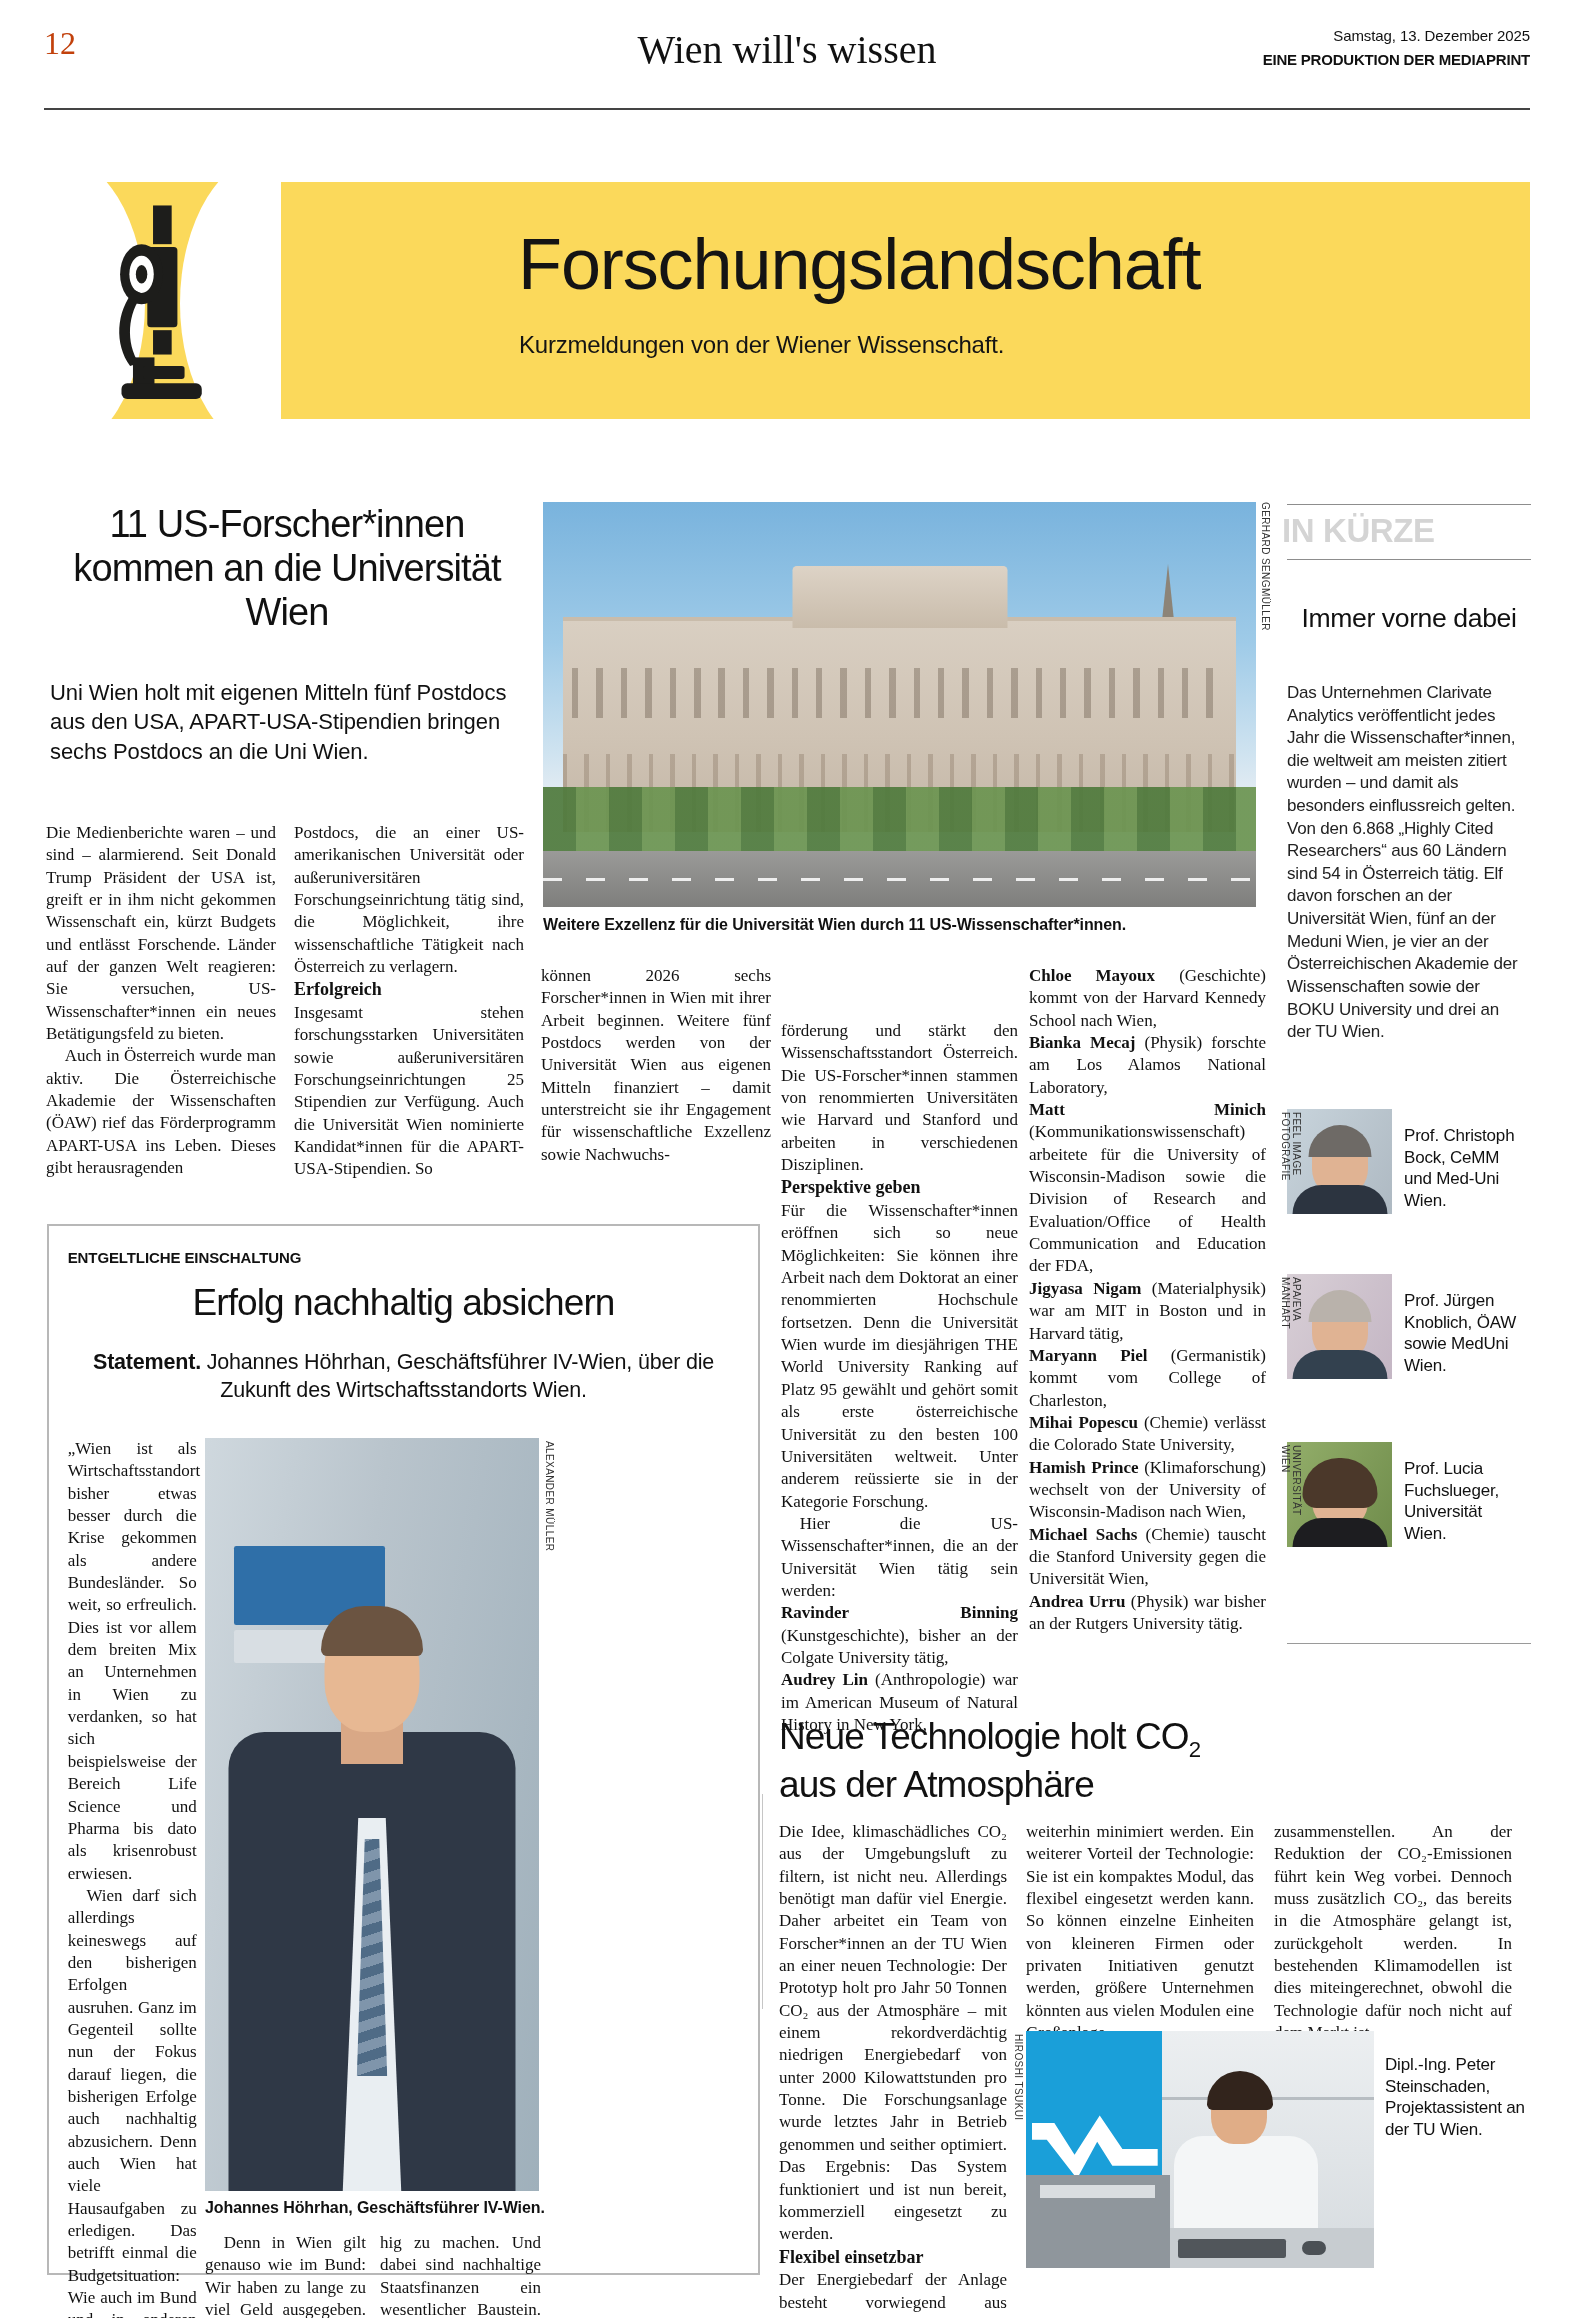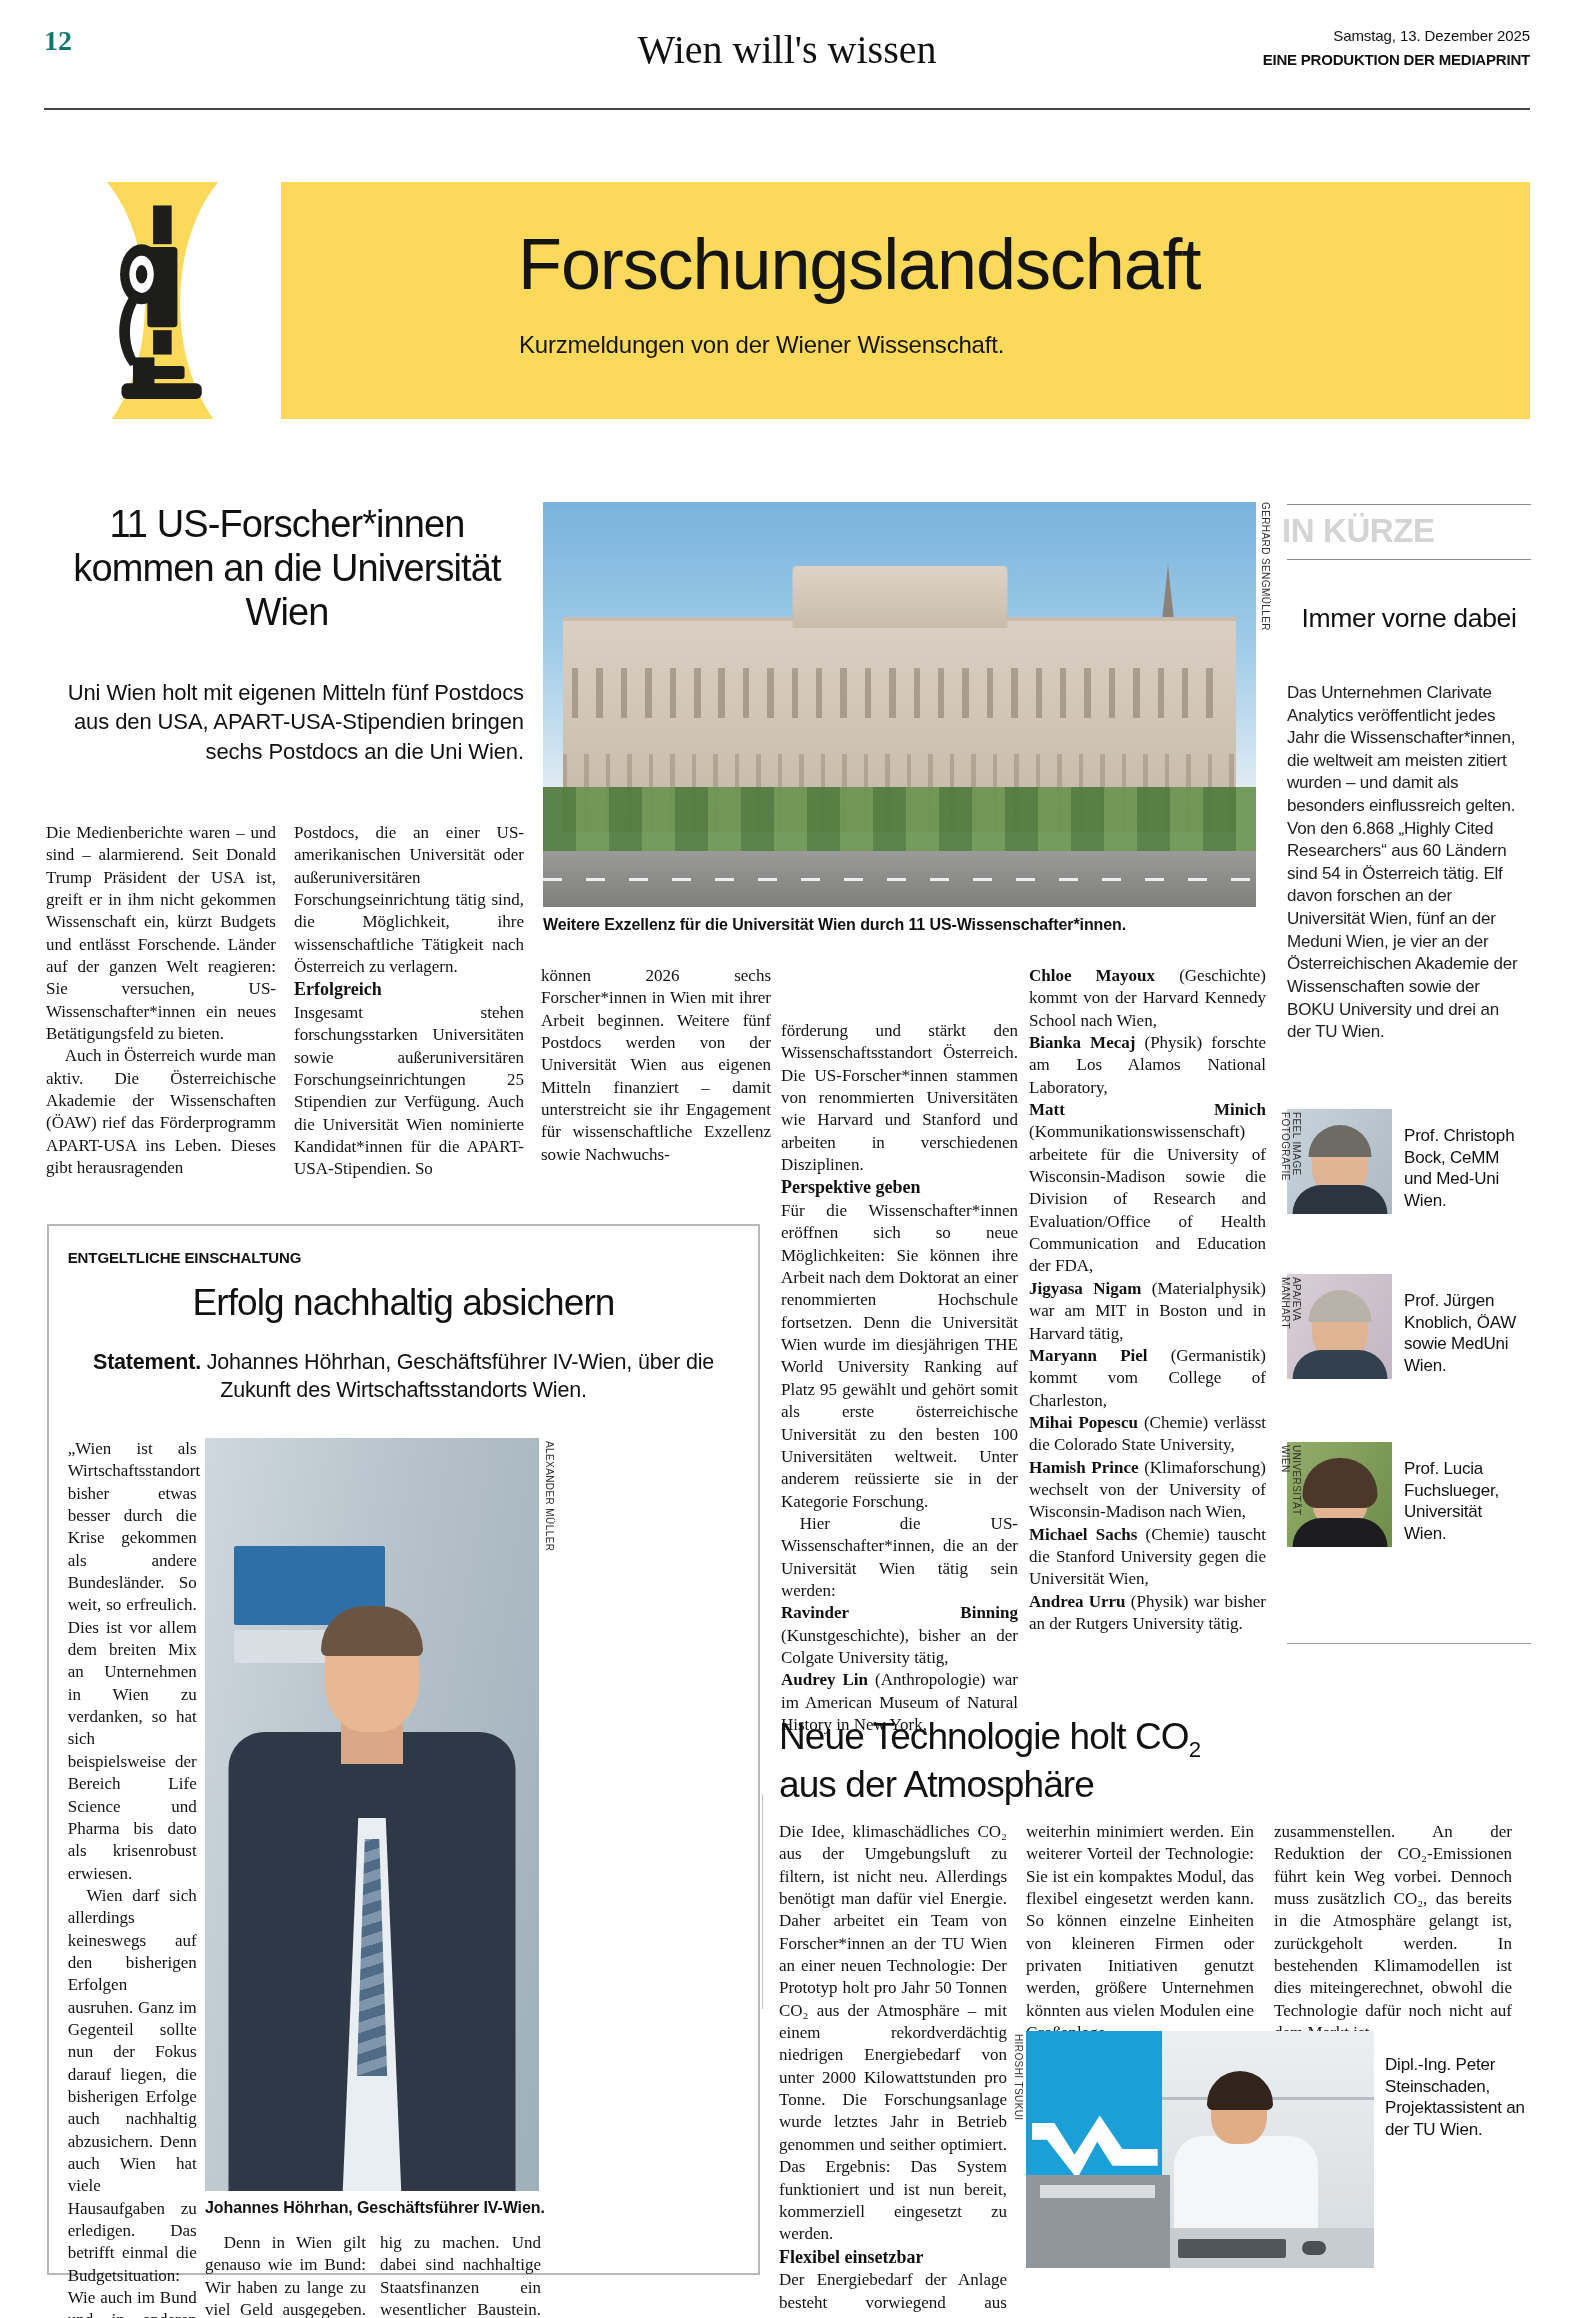--- a/index.html
+++ b/index.html
@@ -19,7 +19,7 @@
   .folio {
     position: absolute; left: 0; top: 5.7px;
     font-family: "Liberation Serif", serif;
-    font-size: 28px; line-height: 1; color: #0f766e; font-weight: bold;
+    font-size: 32px; line-height: 1; color: #c2410c;
   }
   .mast-title {
     position: absolute; left: 0; right: 0; top: 8.6px;

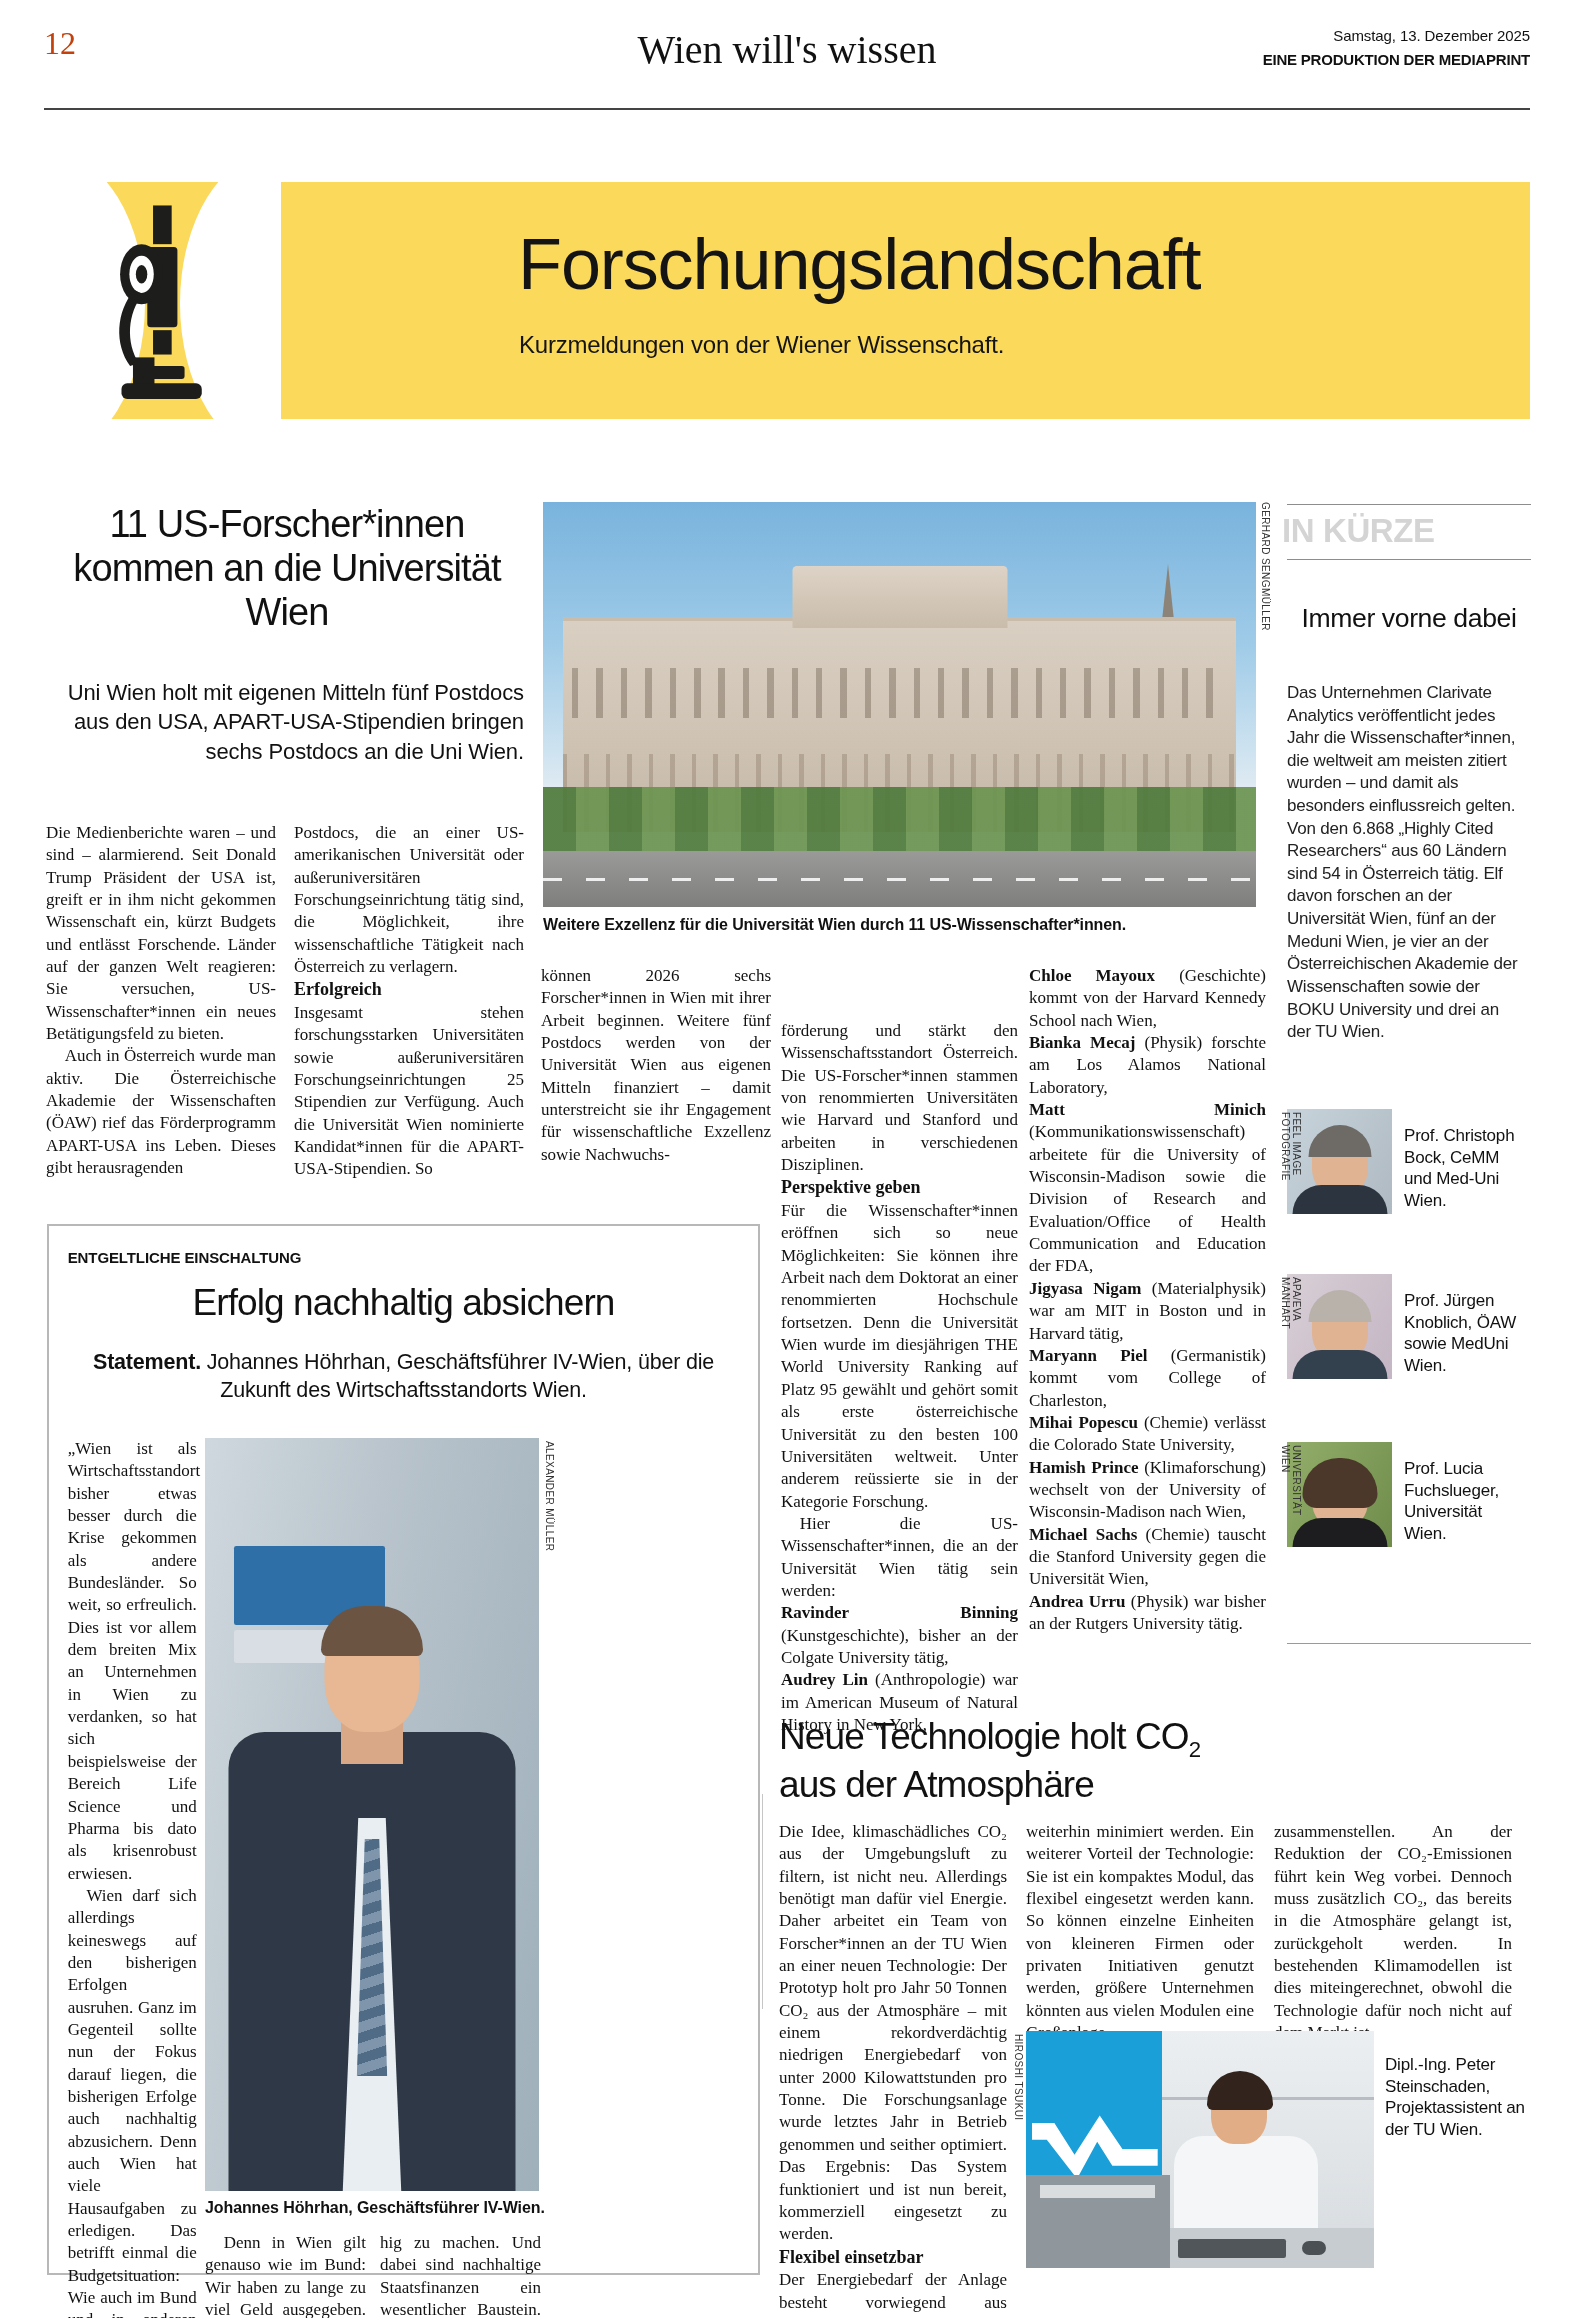--- a/index.html
+++ b/index.html
@@ -91,7 +91,7 @@
   }
   .a1-stand {
     position: absolute; left: 50px; top: 678px; width: 474px;
-    text-align: right;
+    text-align: left;
     font-family: "Liberation Sans", sans-serif;
     font-size: 22px; color: #111; line-height: 1.33; letter-spacing: -0.1px;
   }

